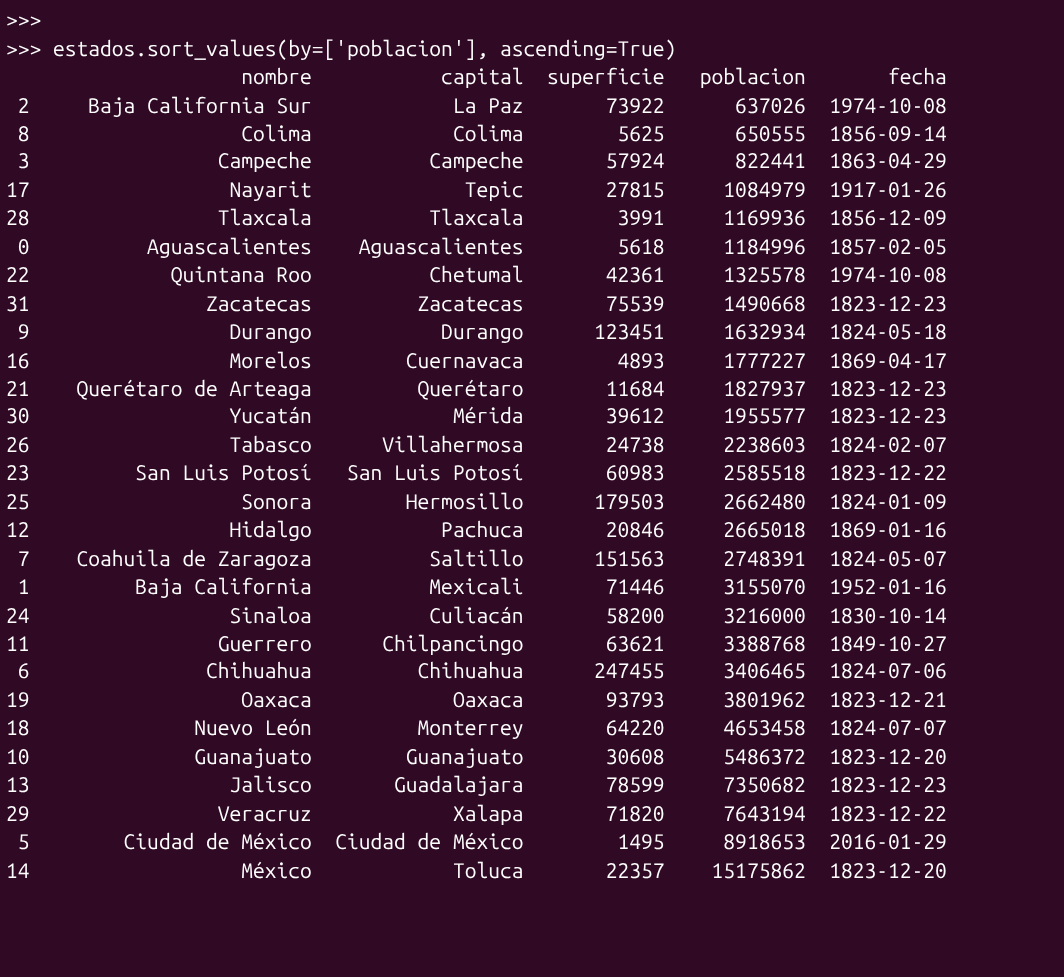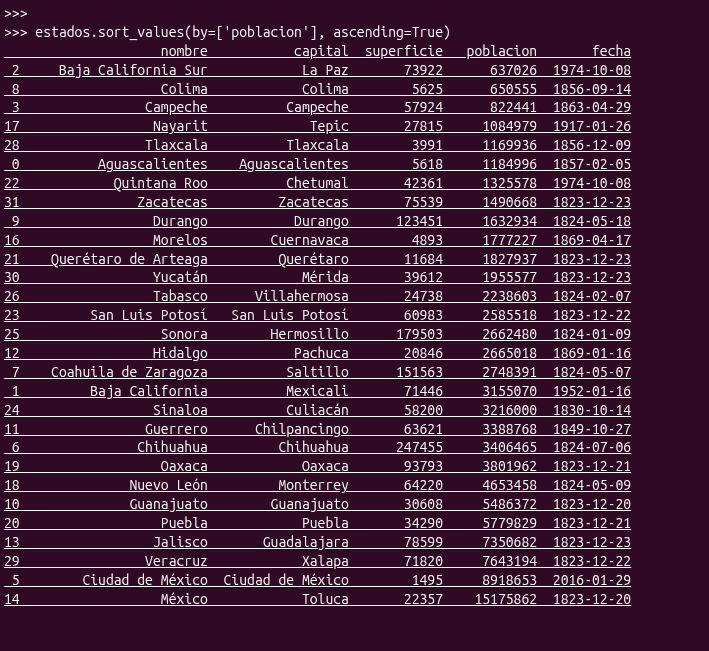--- a/index.html
+++ b/index.html
@@ -24,7 +24,6 @@
     }
     .header-line {
       white-space: pre;
-      text-decoration: underline;
     }
   </style>
 </head>

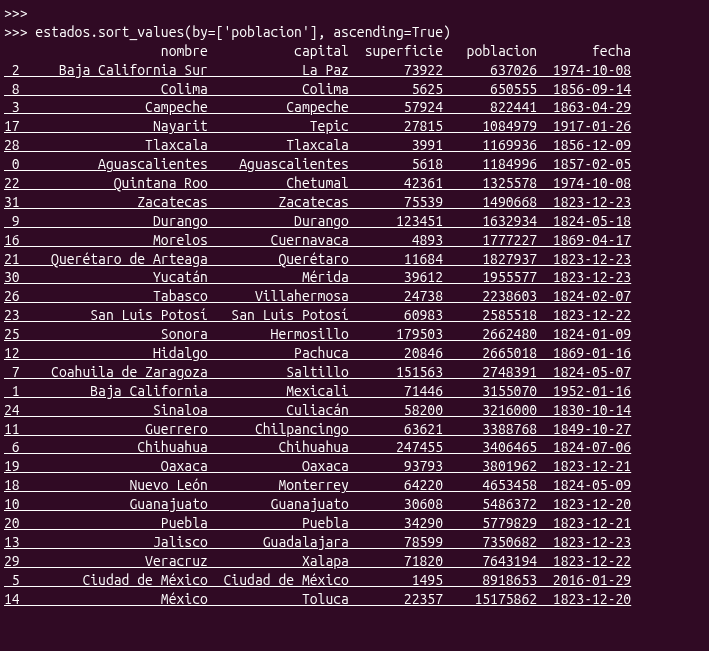--- a/index.html
+++ b/index.html
@@ -20,7 +20,6 @@
     }
     .output-line {
       white-space: pre;
-      text-decoration: underline;
     }
     .header-line {
       white-space: pre;

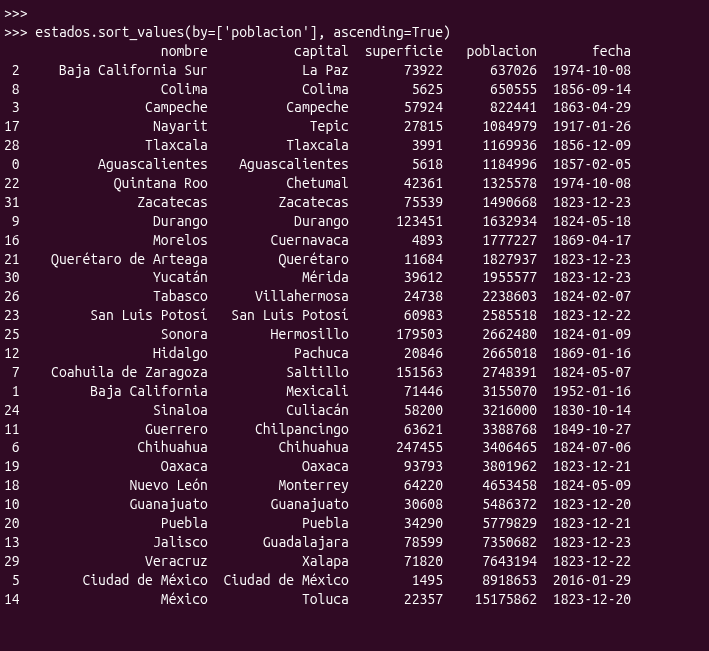--- a/index.html
+++ b/index.html
@@ -54,7 +54,7 @@
     <div class="output-line">11                Guerrero      Chilpancingo       63621     3388768  1849-10-27</div>
     <div class="output-line"> 6               Chihuahua         Chihuahua      247455     3406465  1824-07-06</div>
     <div class="output-line">19                  Oaxaca            Oaxaca       93793     3801962  1823-12-21</div>
-    <div class="output-line">18              Nuevo León         Monterrey       64220     4653458  1824-05-09</div>
+    <div class="output-line">18              Nuevo León         Monterrey       64220     4653458  1824-07-07</div>
     <div class="output-line">10              Guanajuato        Guanajuato       30608     5486372  1823-12-20</div>
     <div class="output-line">20                  Puebla            Puebla       34290     5779829  1823-12-21</div>
     <div class="output-line">13                 Jalisco       Guadalajara       78599     7350682  1823-12-23</div>

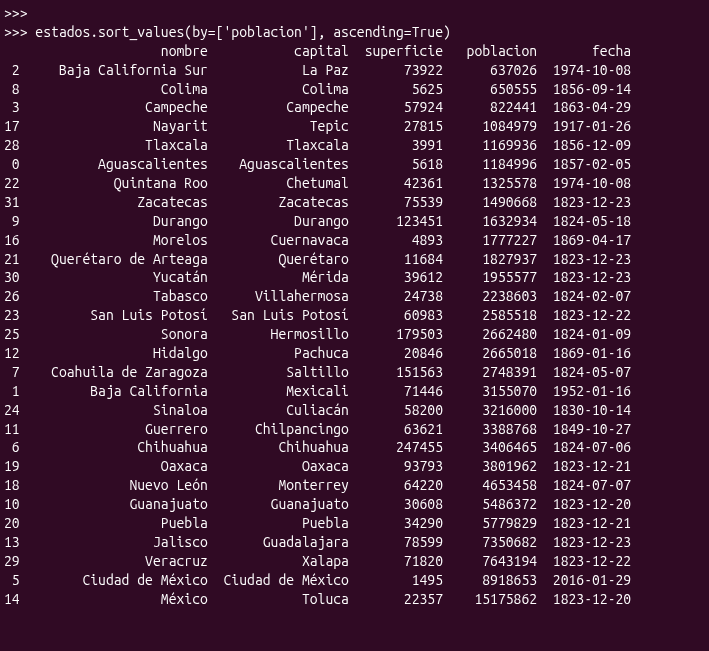--- a/index.html
+++ b/index.html
@@ -56,7 +56,6 @@
     <div class="output-line">19                  Oaxaca            Oaxaca       93793     3801962  1823-12-21</div>
     <div class="output-line">18              Nuevo León         Monterrey       64220     4653458  1824-07-07</div>
     <div class="output-line">10              Guanajuato        Guanajuato       30608     5486372  1823-12-20</div>
-    <div class="output-line">20                  Puebla            Puebla       34290     5779829  1823-12-21</div>
     <div class="output-line">13                 Jalisco       Guadalajara       78599     7350682  1823-12-23</div>
     <div class="output-line">29                Veracruz            Xalapa       71820     7643194  1823-12-22</div>
     <div class="output-line"> 5        Ciudad de México  Ciudad de México        1495     8918653  2016-01-29</div>

